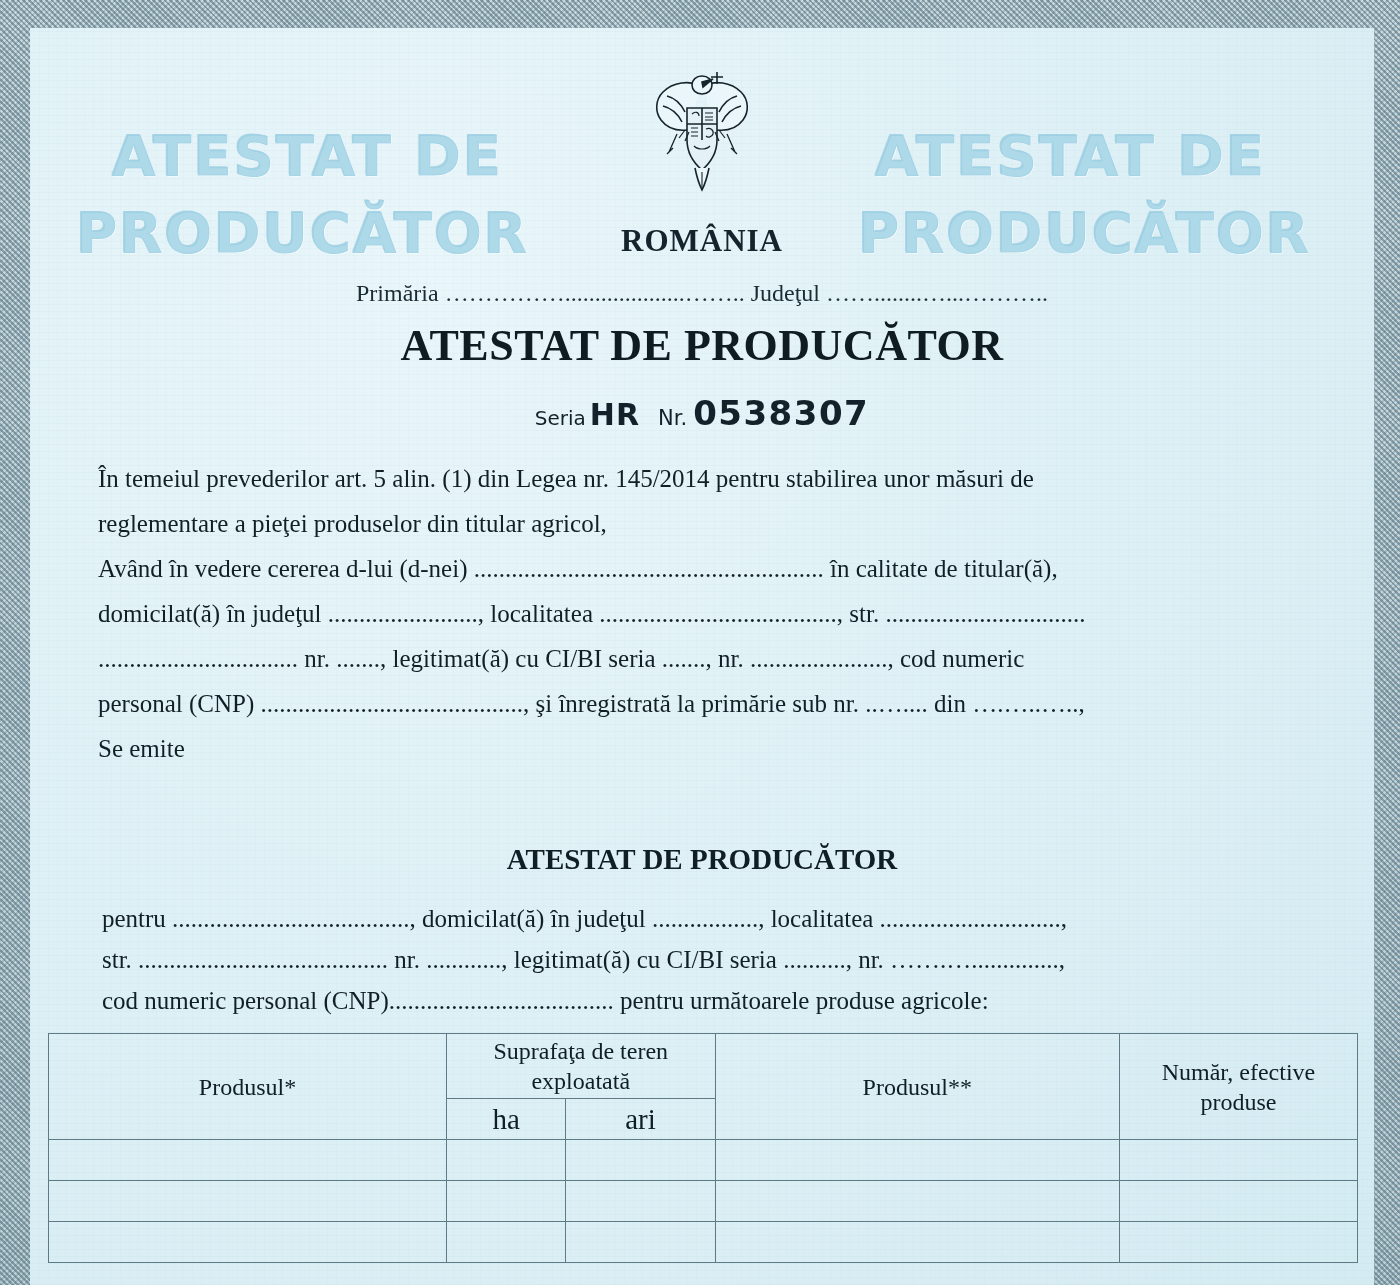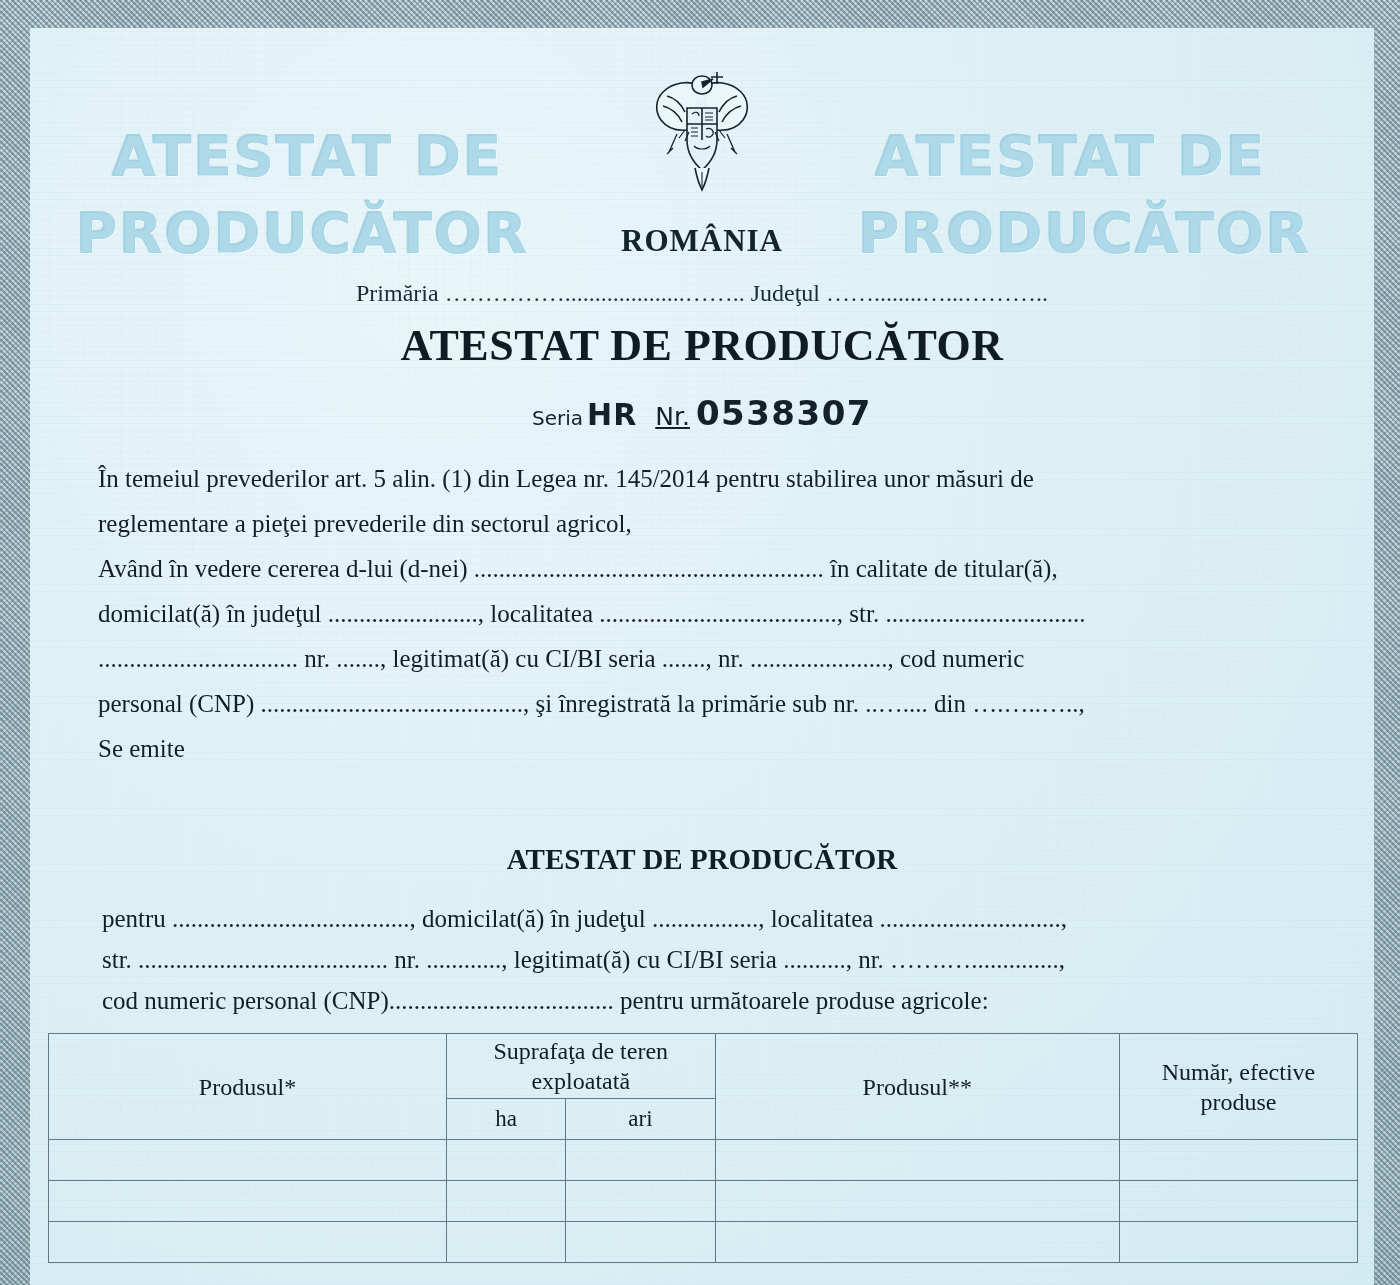--- a/index.html
+++ b/index.html
@@ -162,8 +162,7 @@
   }
   .serial-row .nr-lab {
     font-family: "DejaVu Sans", sans-serif;
-    font-size: 25px;
-    text-decoration: underline;
+    font-size: 21px;
   }
   .serial-row .nr-val {
     font-family: "DejaVu Sans", sans-serif;

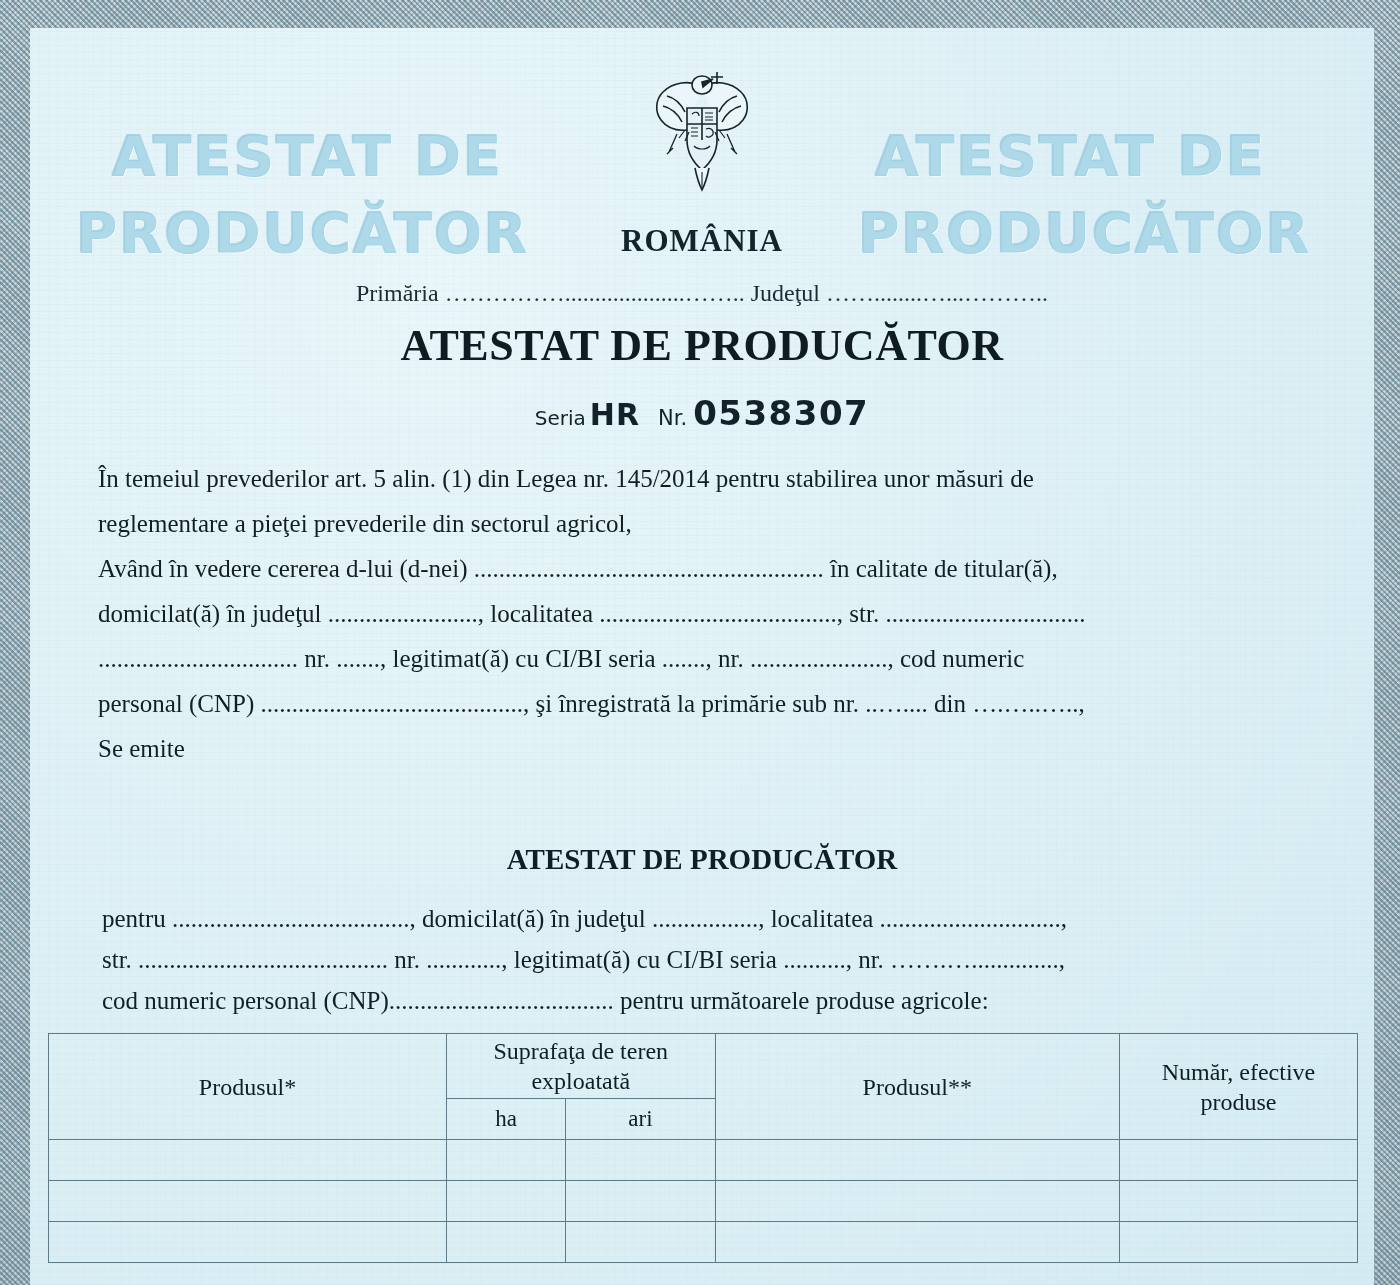--- a/index.html
+++ b/index.html
@@ -315,7 +315,7 @@
 
     <div class="body-block">
       <p>În temeiul prevederilor art. 5 alin. (1) din Legea nr. 145/2014 pentru stabilirea unor măsuri de</p>
-      <p>reglementare a pieţei prevederile din sectorul agricol,</p>
+      <p>reglementare a pieţei produselor din titular agricol,</p>
       <p>Având în vedere cererea d-lui (d-nei) ........................................................ în calitate de titular(ă),</p>
       <p>domicilat(ă) în judeţul ........................, localitatea ......................................, str. ................................</p>
       <p>................................ nr. ......., legitimat(ă) cu CI/BI seria ......., nr. ......................, cod numeric</p>

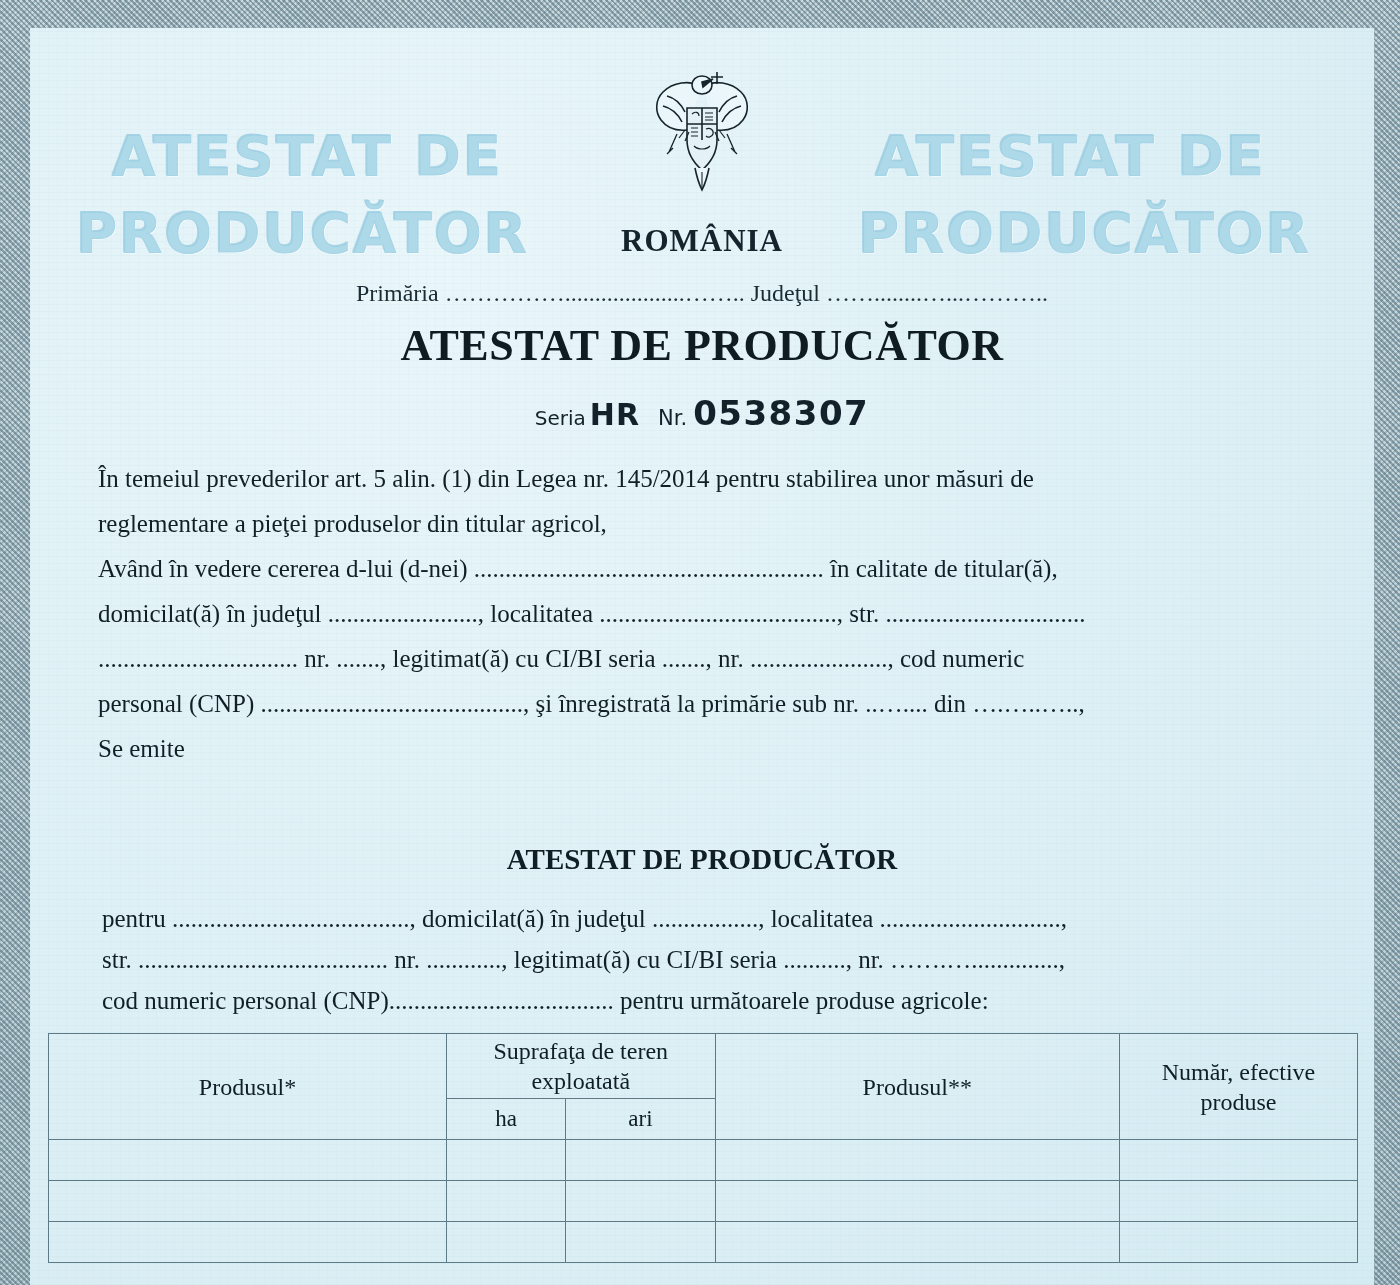--- a/index.html
+++ b/index.html
@@ -234,7 +234,7 @@
   }
   table.products th.sub {
     height: 36px;
-    font-size: 23px;
+    font-size: 29px;
   }
   table.products td.empty {
     height: 36px;

